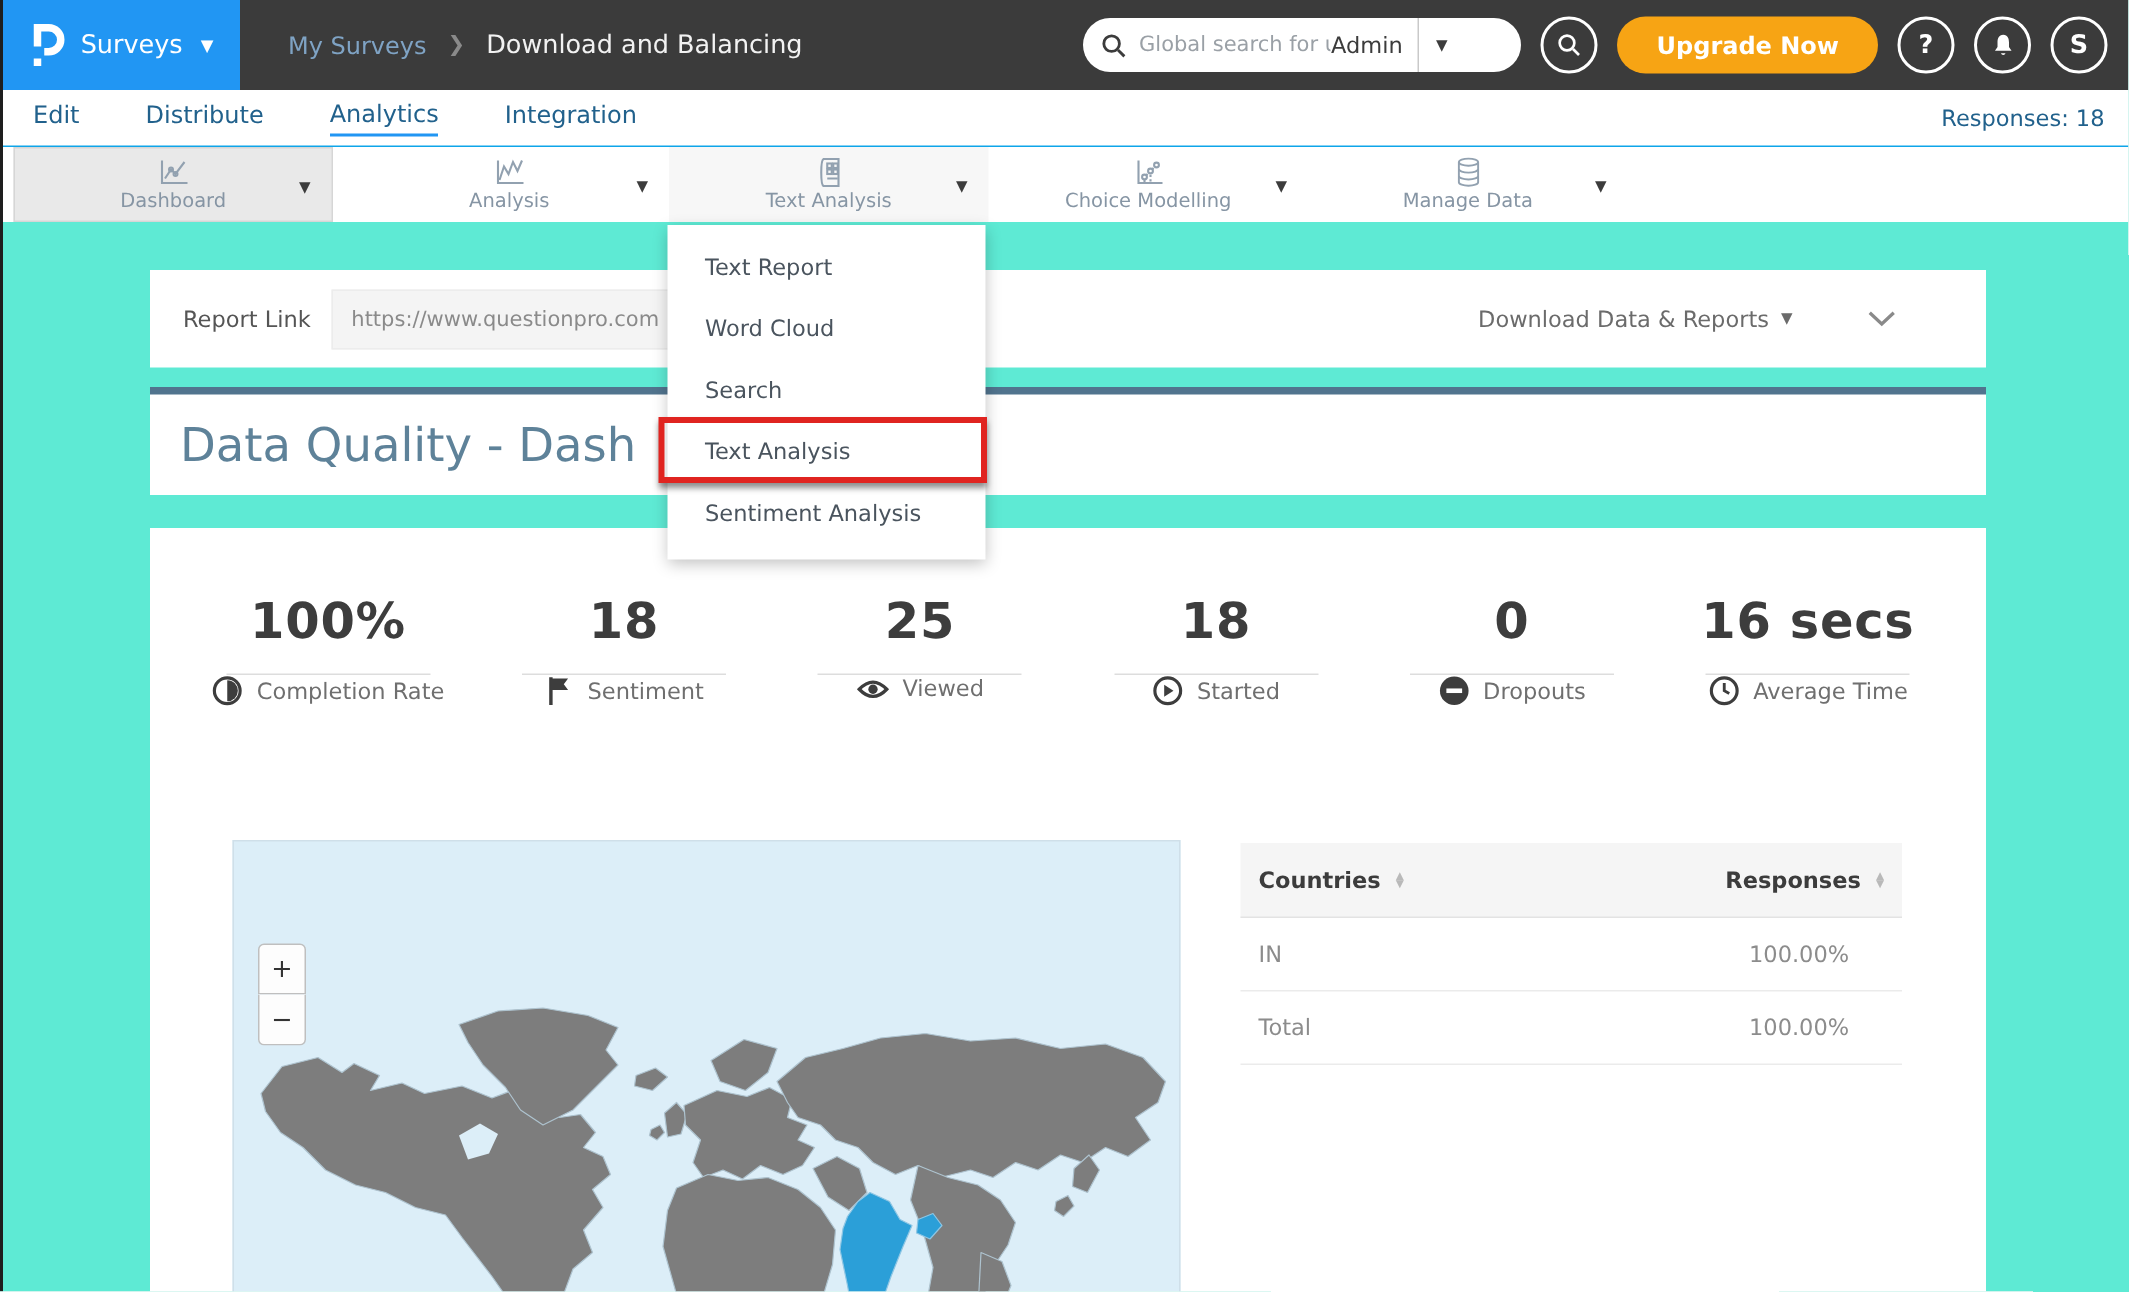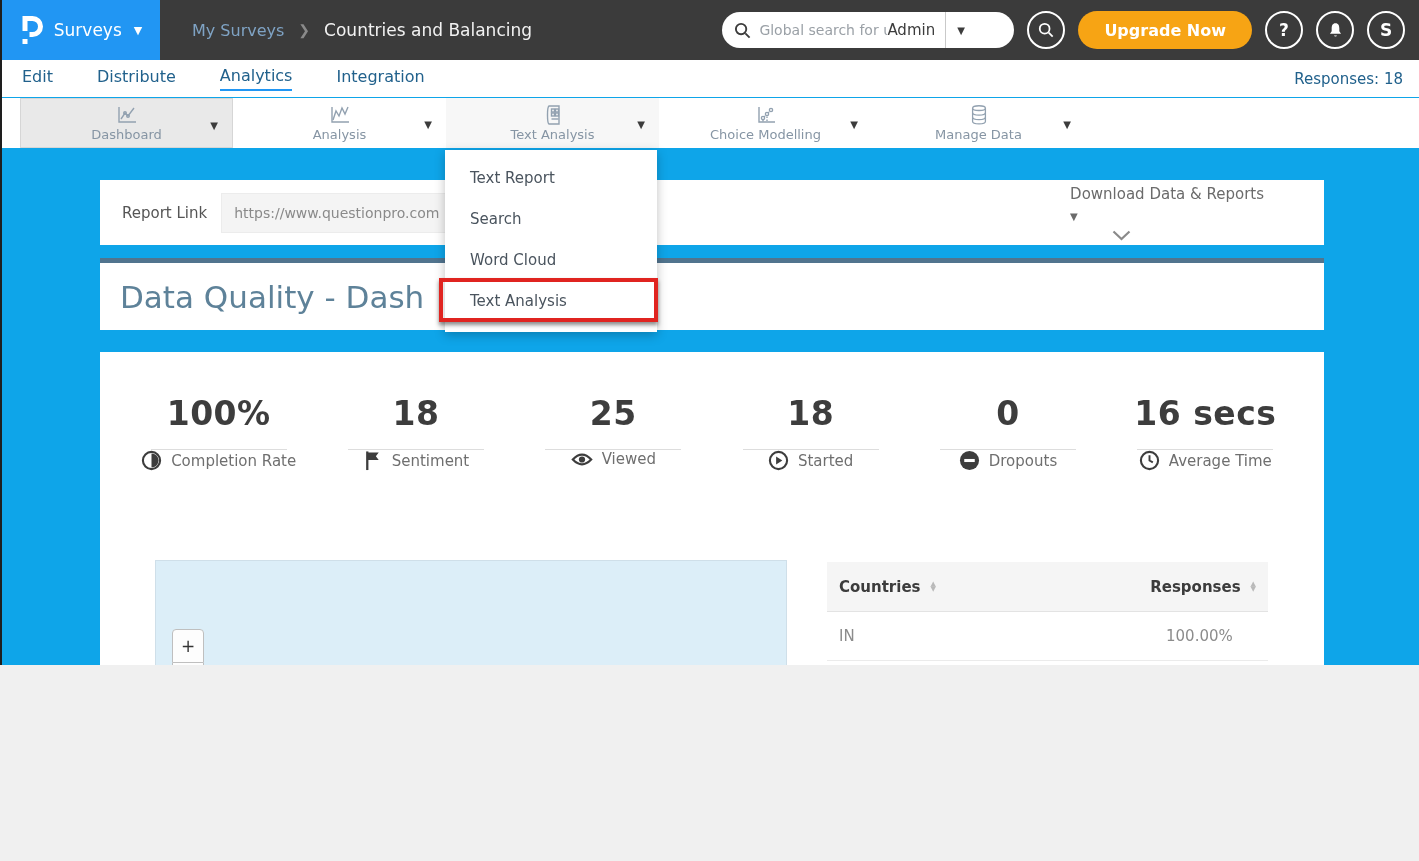--- a/index.html
+++ b/index.html
@@ -5,7 +5,7 @@
   * { margin:0; padding:0; box-sizing:border-box; }
   html,body { width:1419px; height:861px; }
   body { font-family:"DejaVu Sans","Liberation Sans",sans-serif; background:#f0f0f0; }
-  #app { position:relative; width:1419px; height:665px; overflow:hidden; background:#0ea5e9; }
+  #app { position:relative; width:1419px; height:861px; overflow:hidden; background:#5eead4; }
 
   
   .topbar { position:absolute; left:0; top:0; width:1419px; height:60px; background:#3b3b3b; display:flex; align-items:center; }

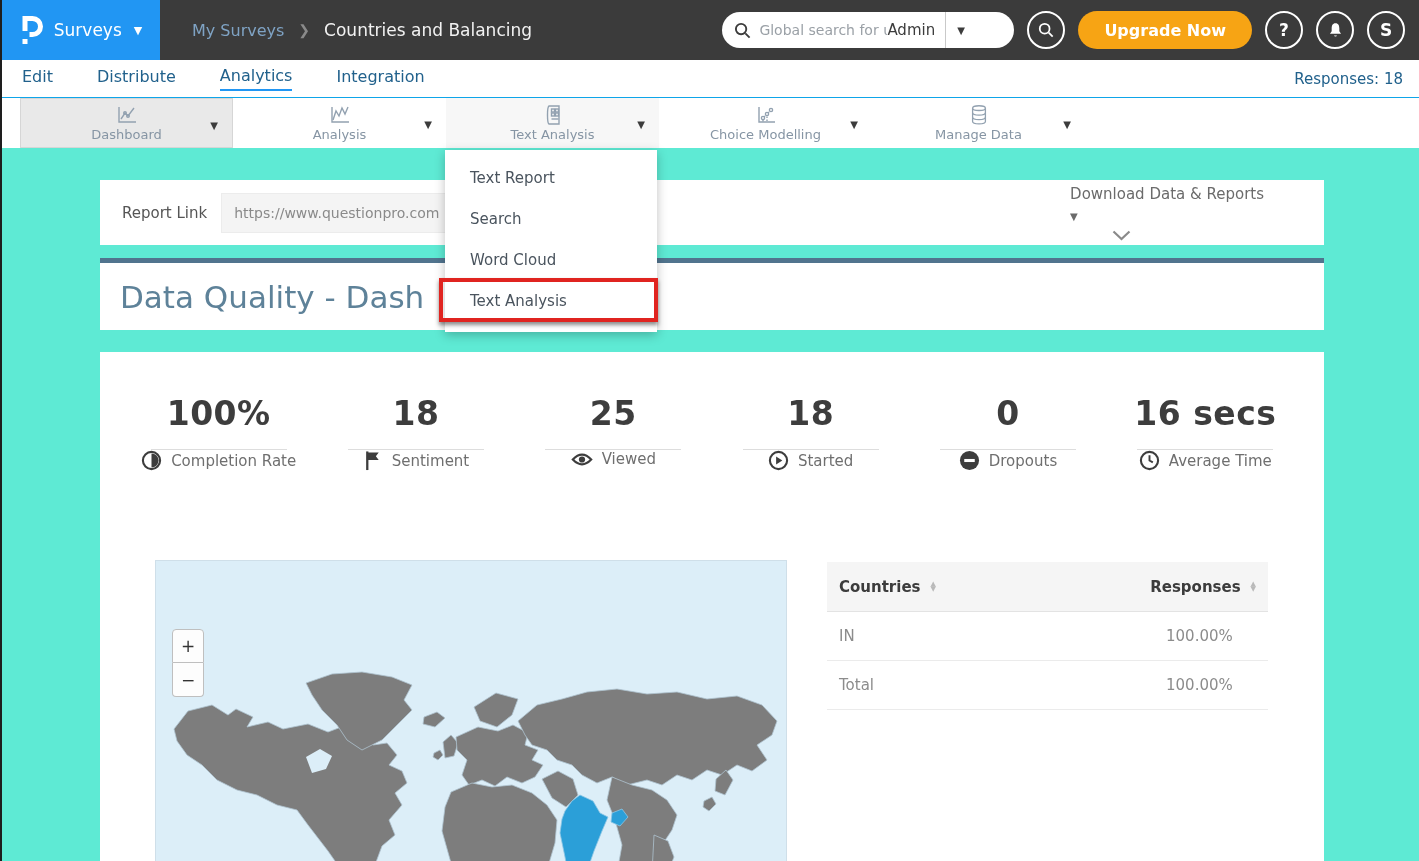--- a/index.html
+++ b/index.html
@@ -114,7 +114,7 @@
     <div class="breadcrumb">
       <span class="crumb-parent">My Surveys</span>
       <span class="crumb-sep">❯</span>
-      <span class="crumb-current">Countries and Balancing</span>
+      <span class="crumb-current">Download and Balancing</span>
     </div>
     <div class="topbar-right">
       <div class="search-pill">

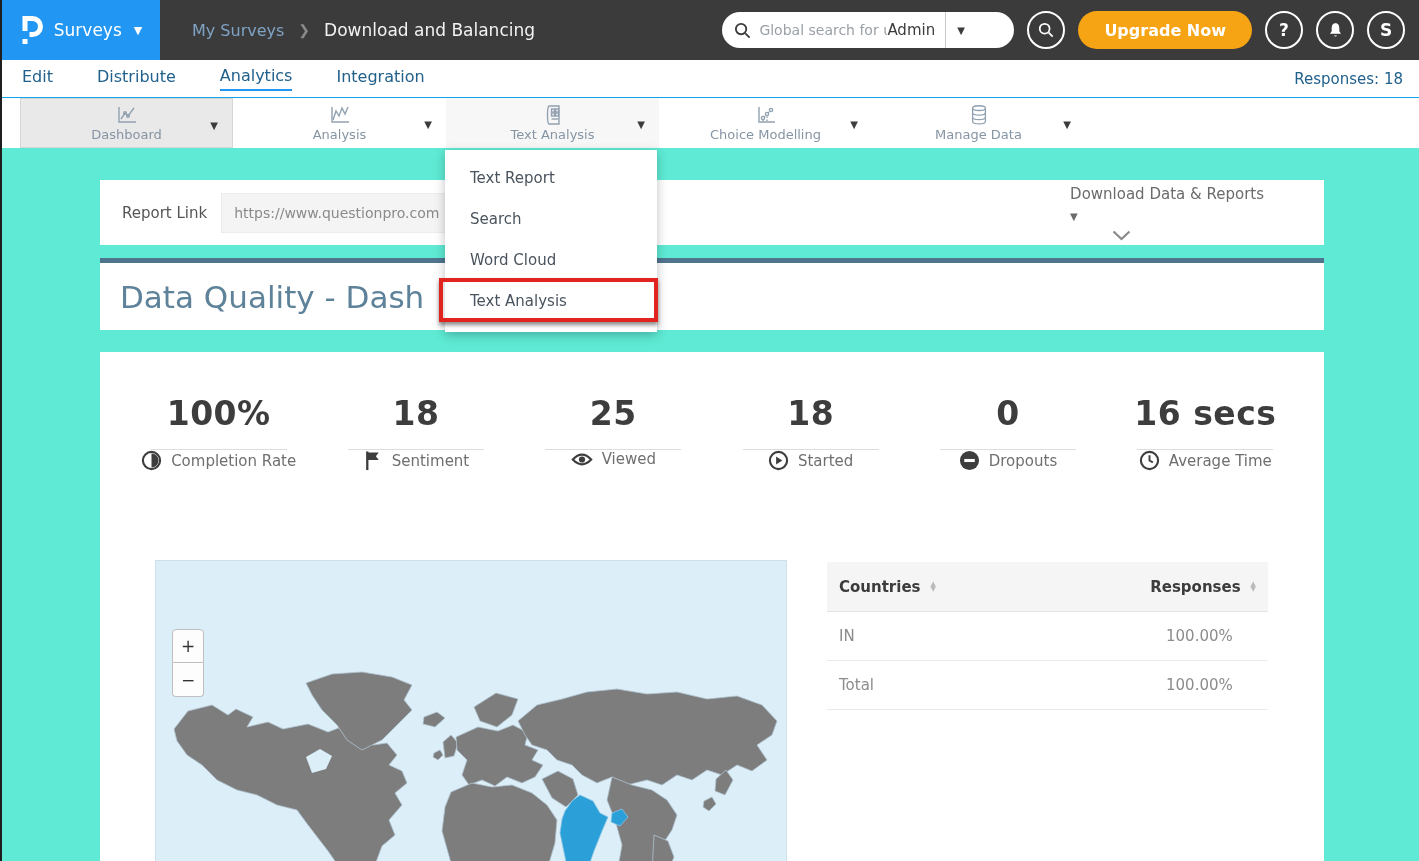--- a/index.html
+++ b/index.html
@@ -158,7 +158,7 @@
   </div>
 
   <div class="toolbar">
-    <div class="tab active" style="left:20px">
+    <div class="tab active" style="left:9px">
       <svg width="24" height="22" viewBox="0 0 24 22">
         <path d="M4 3 v15 h17"></path>
         <polyline points="6,15 10,9 13,12 19,4"></polyline>

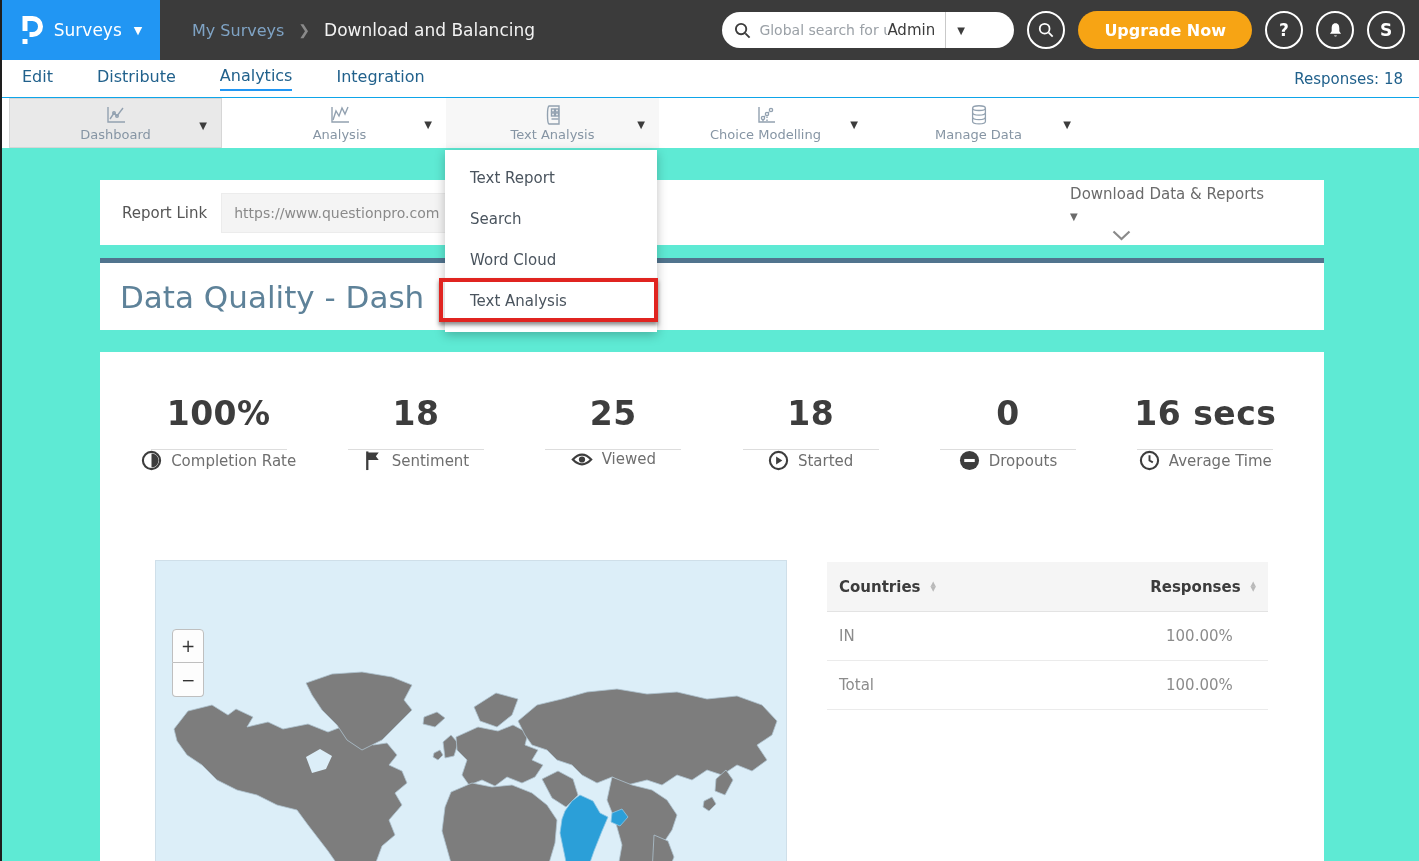--- a/index.html
+++ b/index.html
@@ -50,7 +50,7 @@
   .reportlink-panel { left:100px; top:180px; width:1224px; height:65px; display:flex; align-items:center; }
   .reportlink-label { color:#555; font-size:15px; margin-left:22px; }
   .reportlink-input { margin-left:14px; width:420px; height:40px; background:#f4f4f4; border:1px solid #ececec; color:#8a8a8a; font-size:14px; padding:0 12px; font-family:inherit; outline:none; }
-  .download-group { margin-left:auto; display:flex; align-items:flex-start; margin-right:60px; gap:8px; cursor:pointer;flex-direction:column; }
+  .download-group { margin-left:auto; display:flex; align-items:center; margin-right:60px; gap:8px; cursor:pointer; }
   .download-label { color:#6b6b6b; font-size:15px; }
   .download-caret { color:#6b6b6b; font-size:10px; }
   .collapse-chevron { margin-left:42px; cursor:pointer; display:flex; }

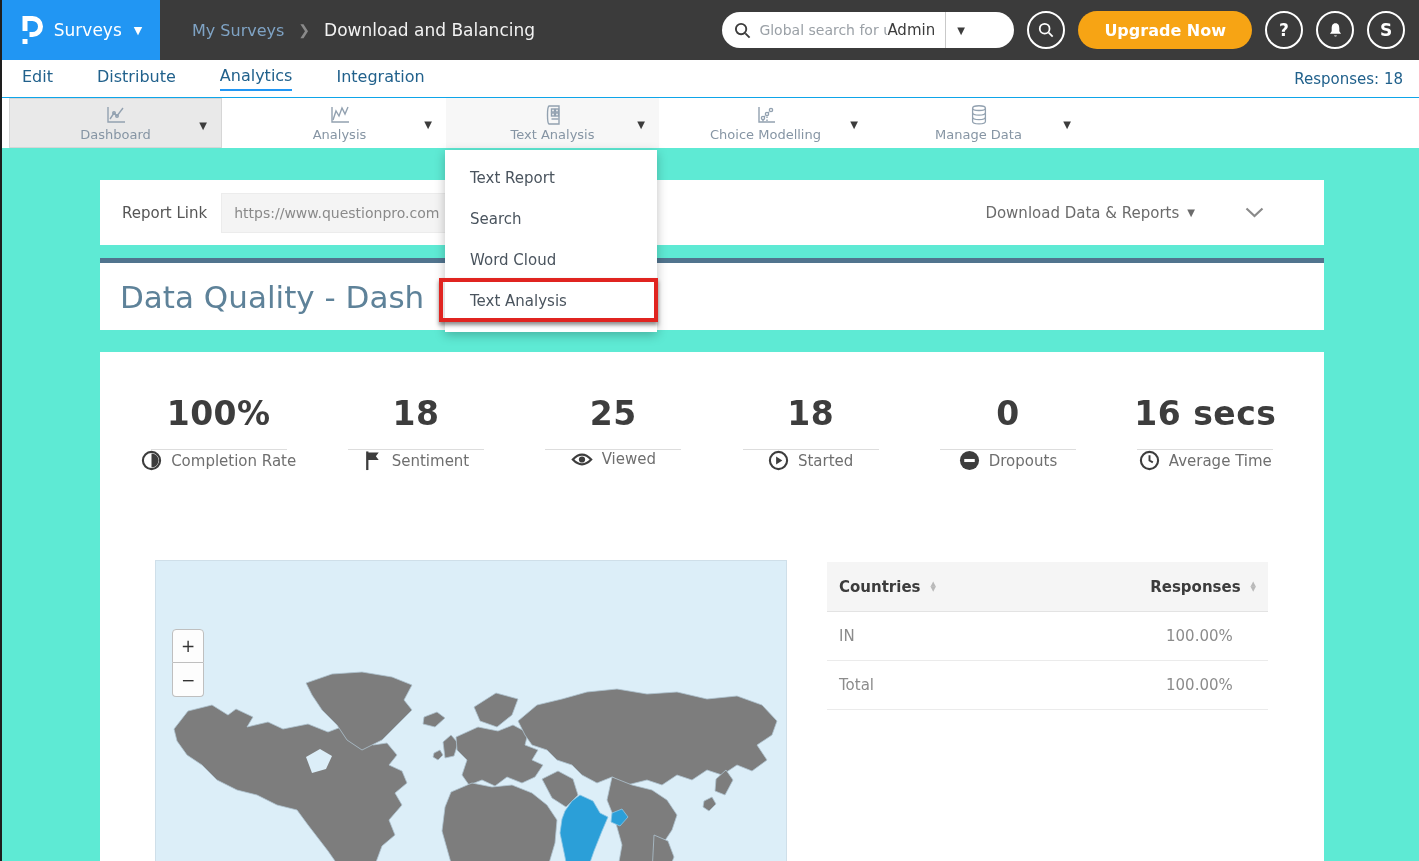--- a/index.html
+++ b/index.html
@@ -386,8 +386,8 @@
 
   <div class="dropdown-menu">
     <div class="menu-item">Text Report</div>
+    <div class="menu-item">Word Cloud</div>
     <div class="menu-item">Search</div>
-    <div class="menu-item">Word Cloud</div>
     <div class="menu-item">Text Analysis</div>
     <div class="highlight-box"></div>
   </div>

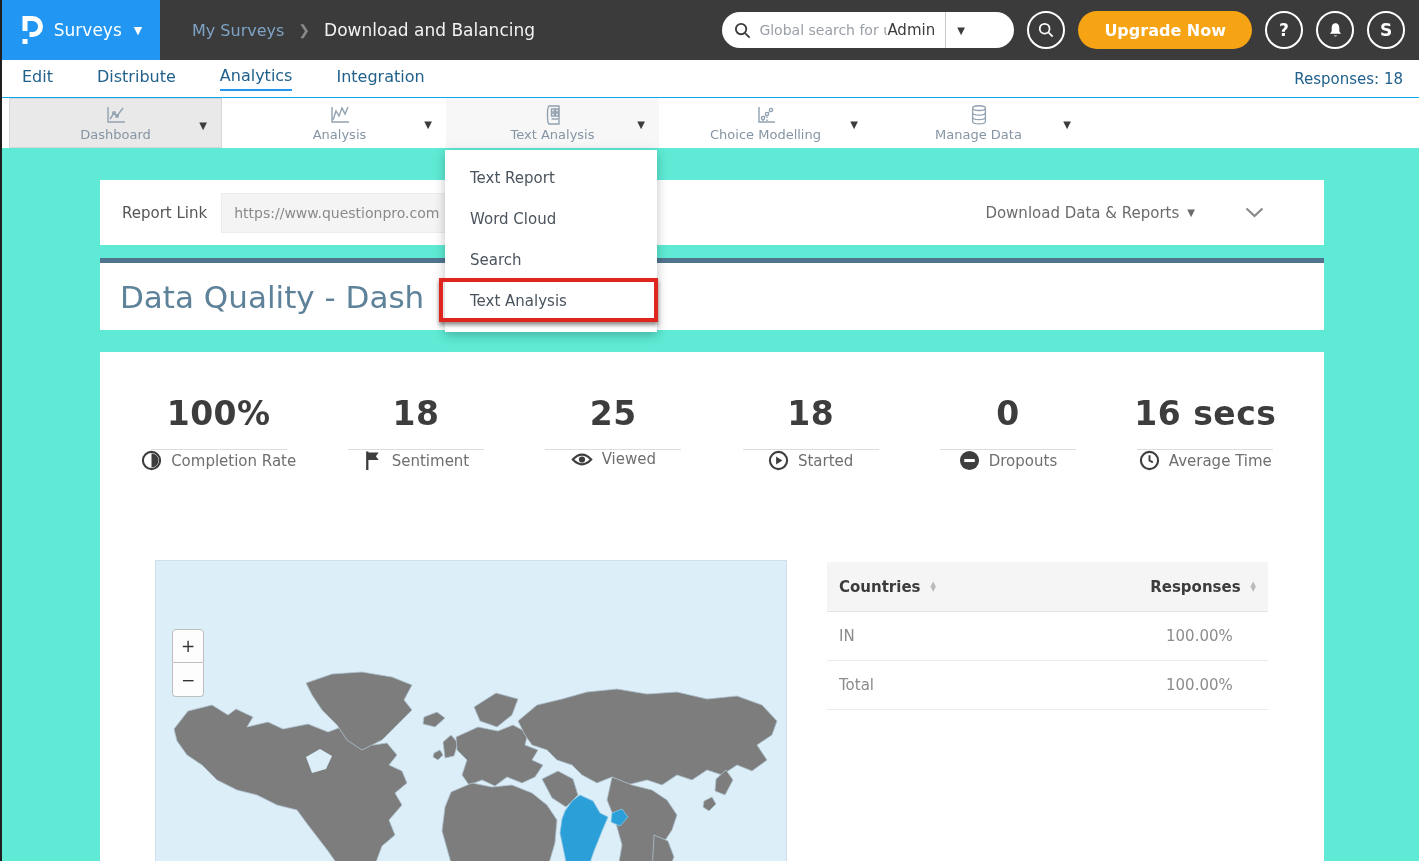--- a/index.html
+++ b/index.html
@@ -389,6 +389,7 @@
     <div class="menu-item">Word Cloud</div>
     <div class="menu-item">Search</div>
     <div class="menu-item">Text Analysis</div>
+    <div class="menu-item">Sentiment Analysis</div>
     <div class="highlight-box"></div>
   </div>
 </div>

